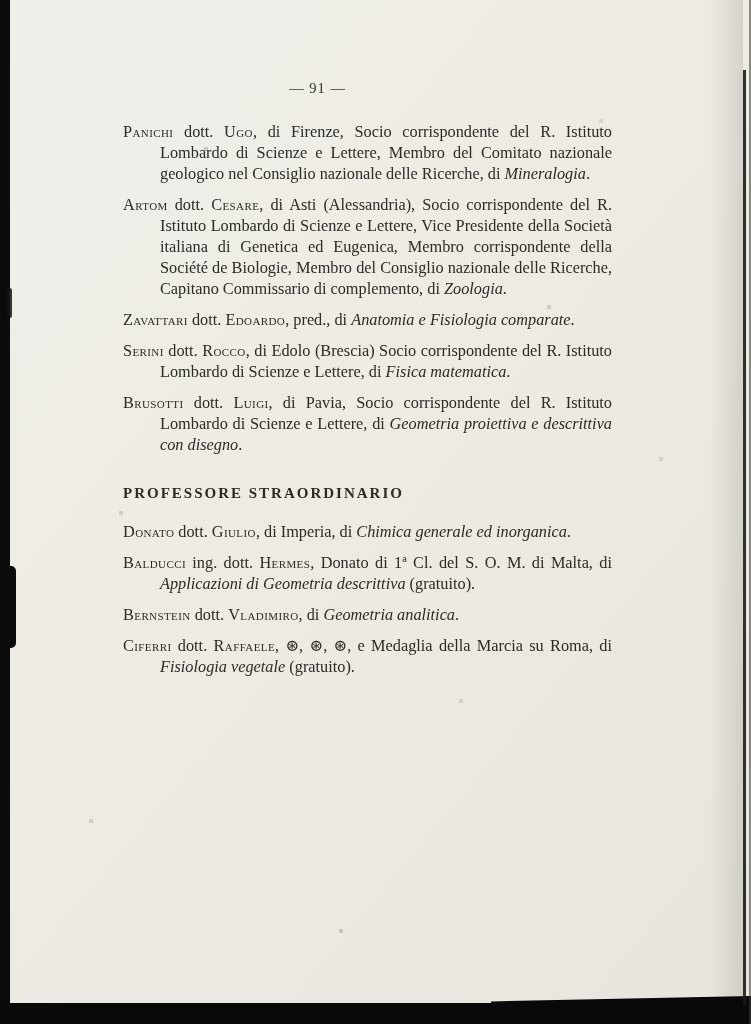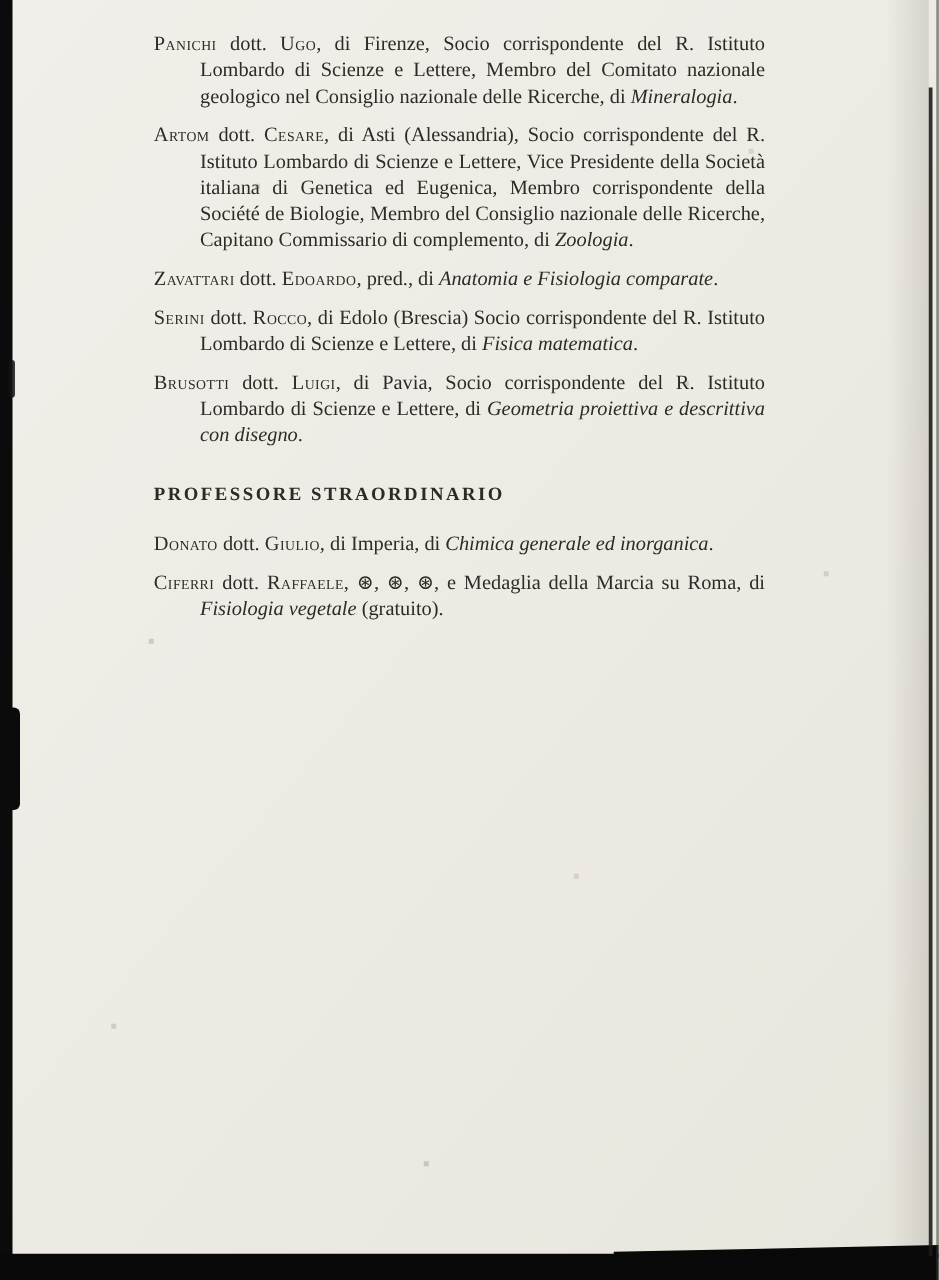--- a/index.html
+++ b/index.html
@@ -124,6 +124,7 @@
 
   <div class="content">
 
+    <div class="pagenum">— 91 —</div>
 
     <div class="text-block">
 

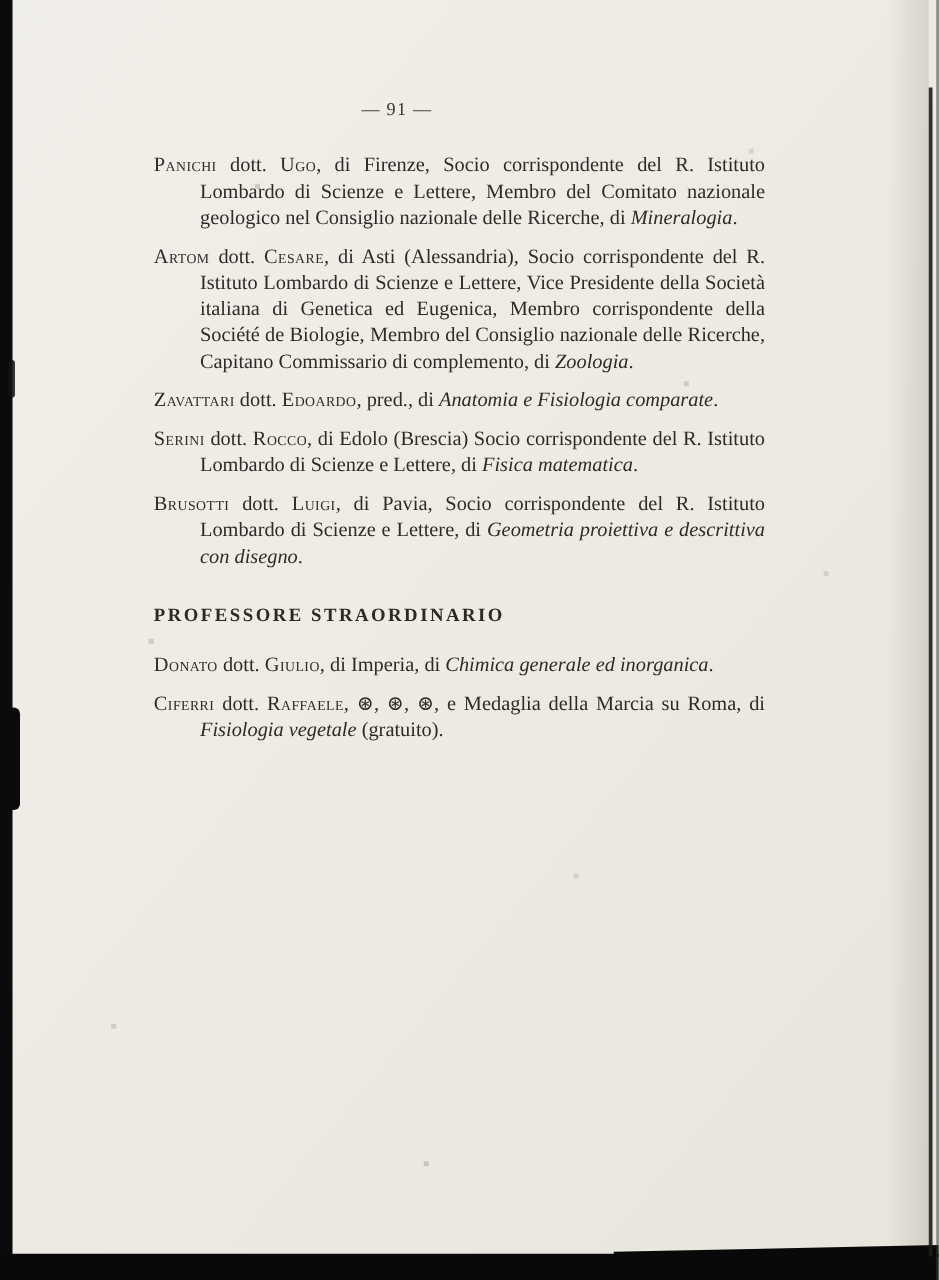--- a/index.html
+++ b/index.html
@@ -143,6 +143,7 @@
       <p class="entry"><span class="seg-sc">Donato</span><span class="seg-n"> dott. </span><span class="seg-sc">Giulio</span><span class="seg-n">, di Imperia, di </span><span class="seg-i">Chimica generale ed inorganica</span><span class="seg-n">.</span></p>
 
 
+      <p class="entry"><span class="seg-sc">Balducci</span><span class="seg-n"> ing. dott. </span><span class="seg-sc">Hermes</span><span class="seg-n">, Donato di 1ª Cl. del S. O. M. di Malta, di </span><span class="seg-i">Applicazioni di Geometria descrittiva</span><span class="seg-n"> (gratuito).</span></p>
 
 
 

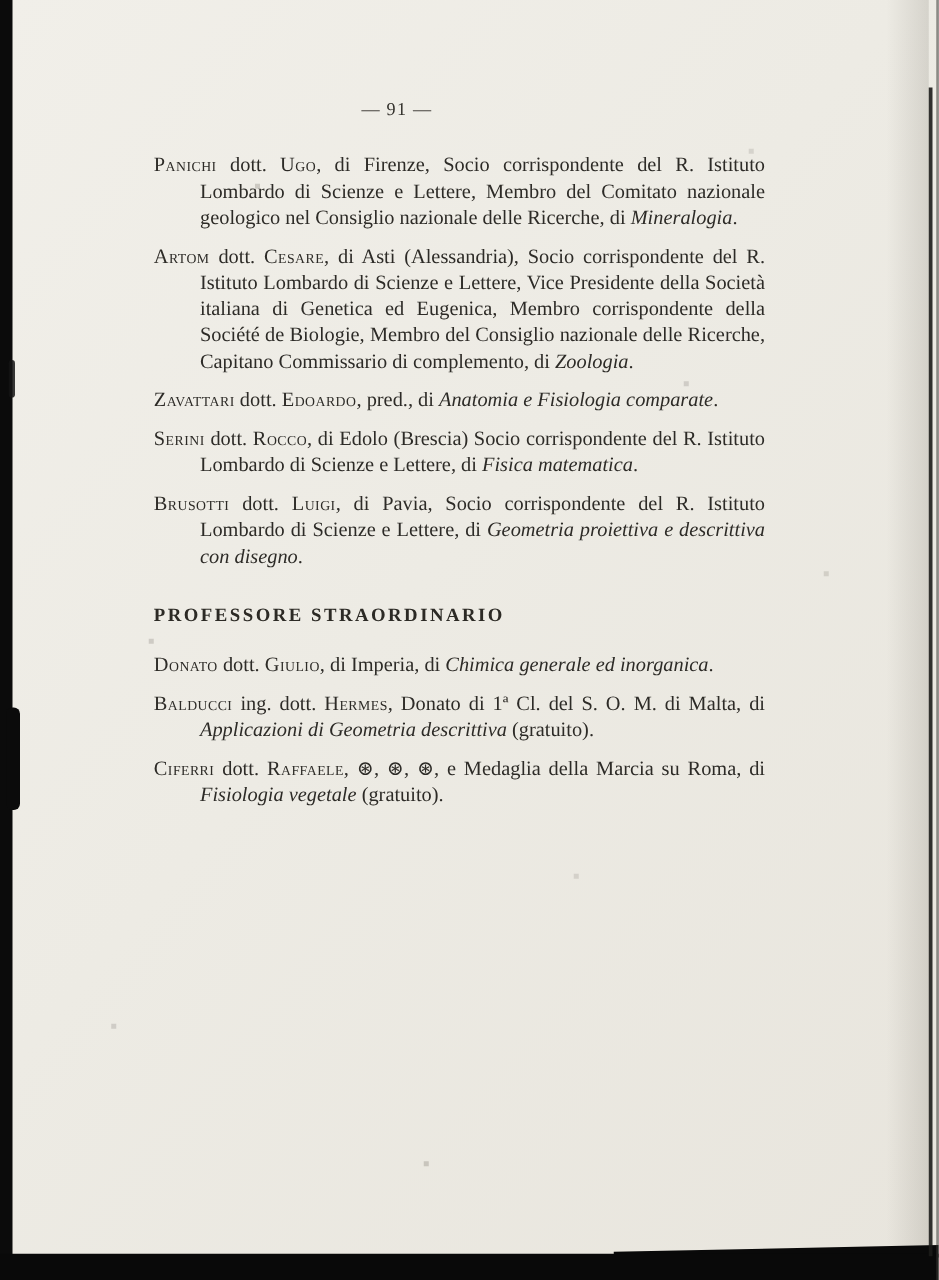--- a/index.html
+++ b/index.html
@@ -145,6 +145,7 @@
 
       <p class="entry"><span class="seg-sc">Balducci</span><span class="seg-n"> ing. dott. </span><span class="seg-sc">Hermes</span><span class="seg-n">, Donato di 1ª Cl. del S. O. M. di Malta, di </span><span class="seg-i">Applicazioni di Geometria descrittiva</span><span class="seg-n"> (gratuito).</span></p>
 
+      <p class="entry"><span class="seg-sc">Bernstein</span><span class="seg-n"> dott. </span><span class="seg-sc">Vladimiro</span><span class="seg-n">, di </span><span class="seg-i">Geometria analitica</span><span class="seg-n">.</span></p>
 
 
       <p class="entry"><span class="seg-sc">Ciferri</span><span class="seg-n"> dott. </span><span class="seg-sc">Raffaele</span><span class="seg-n">, ⊛, ⊛, ⊛, e Medaglia della Marcia su Roma, di </span><span class="seg-i">Fisiologia vegetale</span><span class="seg-n"> (gratuito).</span></p>

